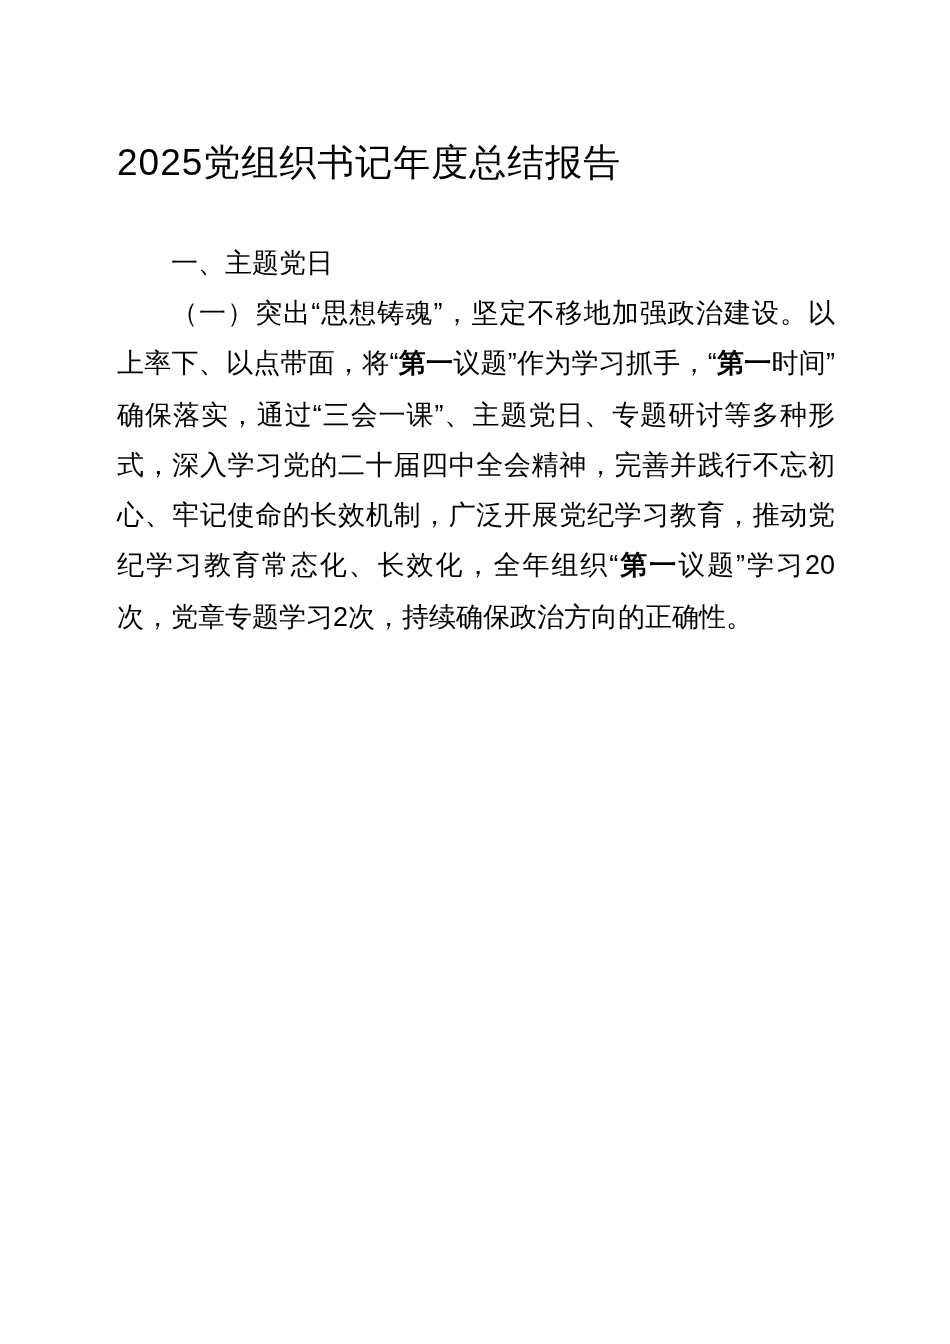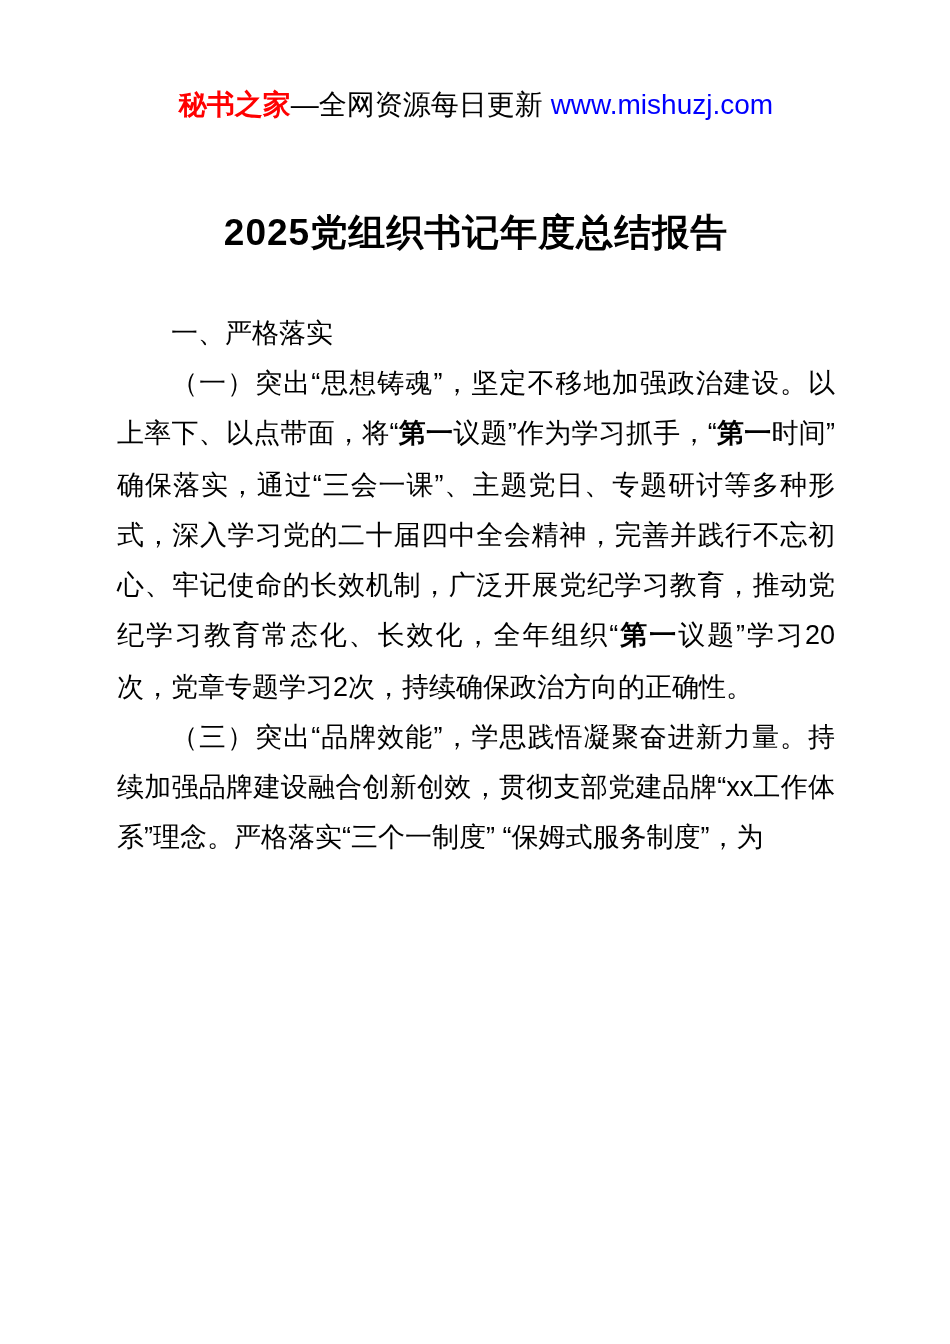--- a/index.html
+++ b/index.html
@@ -59,9 +59,6 @@
 
 <div class="page">
 
-  <div class="doc-header">
-    <span class="brand" style="color: rgb(255, 0, 0);">秘书之家</span><span style="color: rgb(0, 0, 0);">—全网资源每日更新 </span><span class="url" style="color: rgb(0, 0, 255);">www.mishuzj.com</span>
-  </div>
 
   <h1 class="doc-title">2025党组织书记年度总结报告</h1>
 

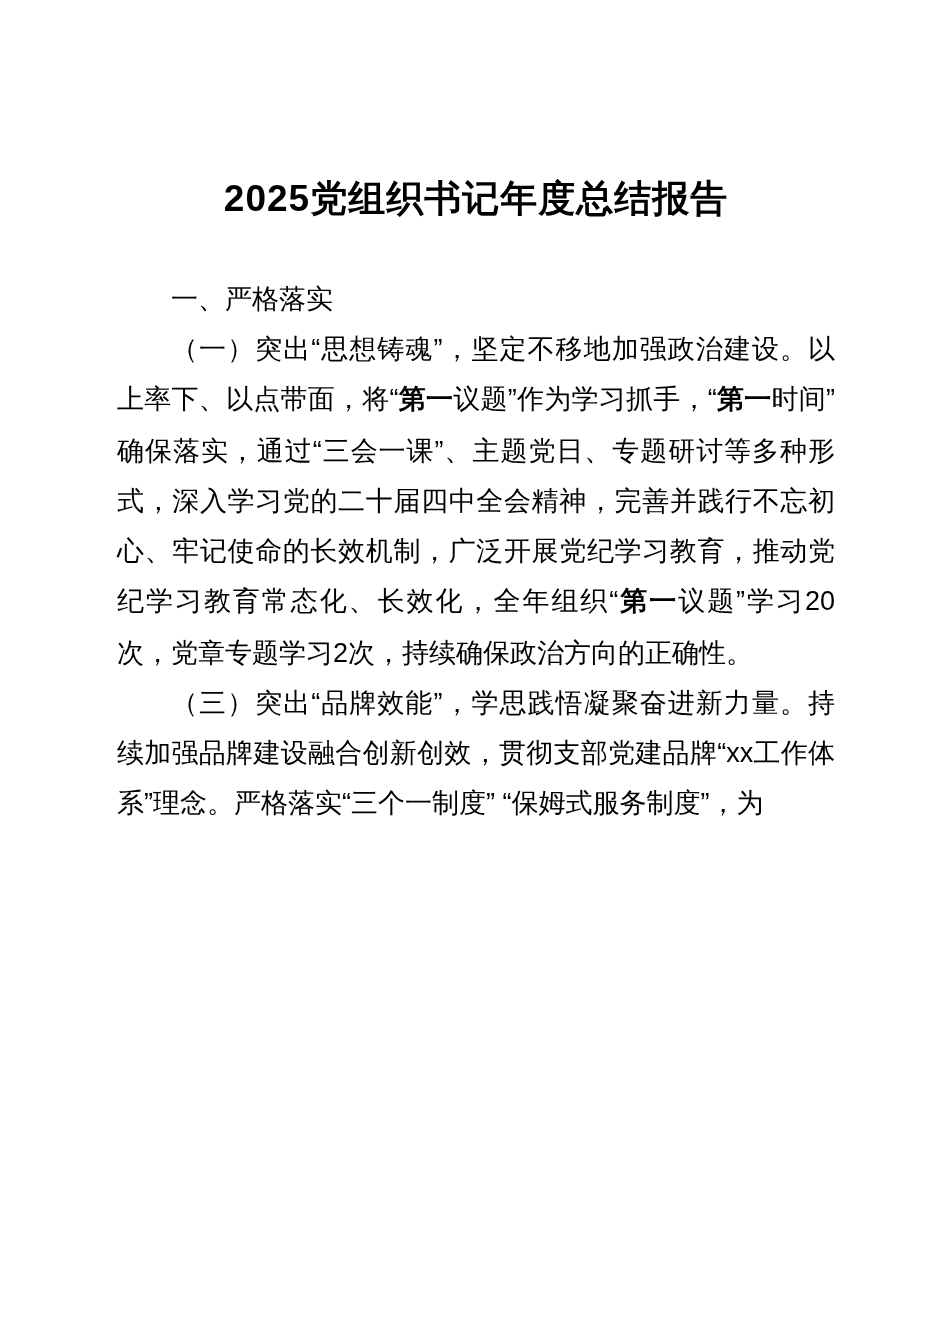--- a/index.html
+++ b/index.html
@@ -31,11 +31,11 @@
     font-weight: bold;
   }
   .doc-title {
-    margin: 88px 0 0 0;
-    text-align: center;
+    margin: 52px 0 0 0;
+    text-align: left;
     font-size: 37px;
     line-height: 46px;
-    font-weight: bold;
+    font-weight: normal;
     letter-spacing: 1px;
   }
   .doc-body {

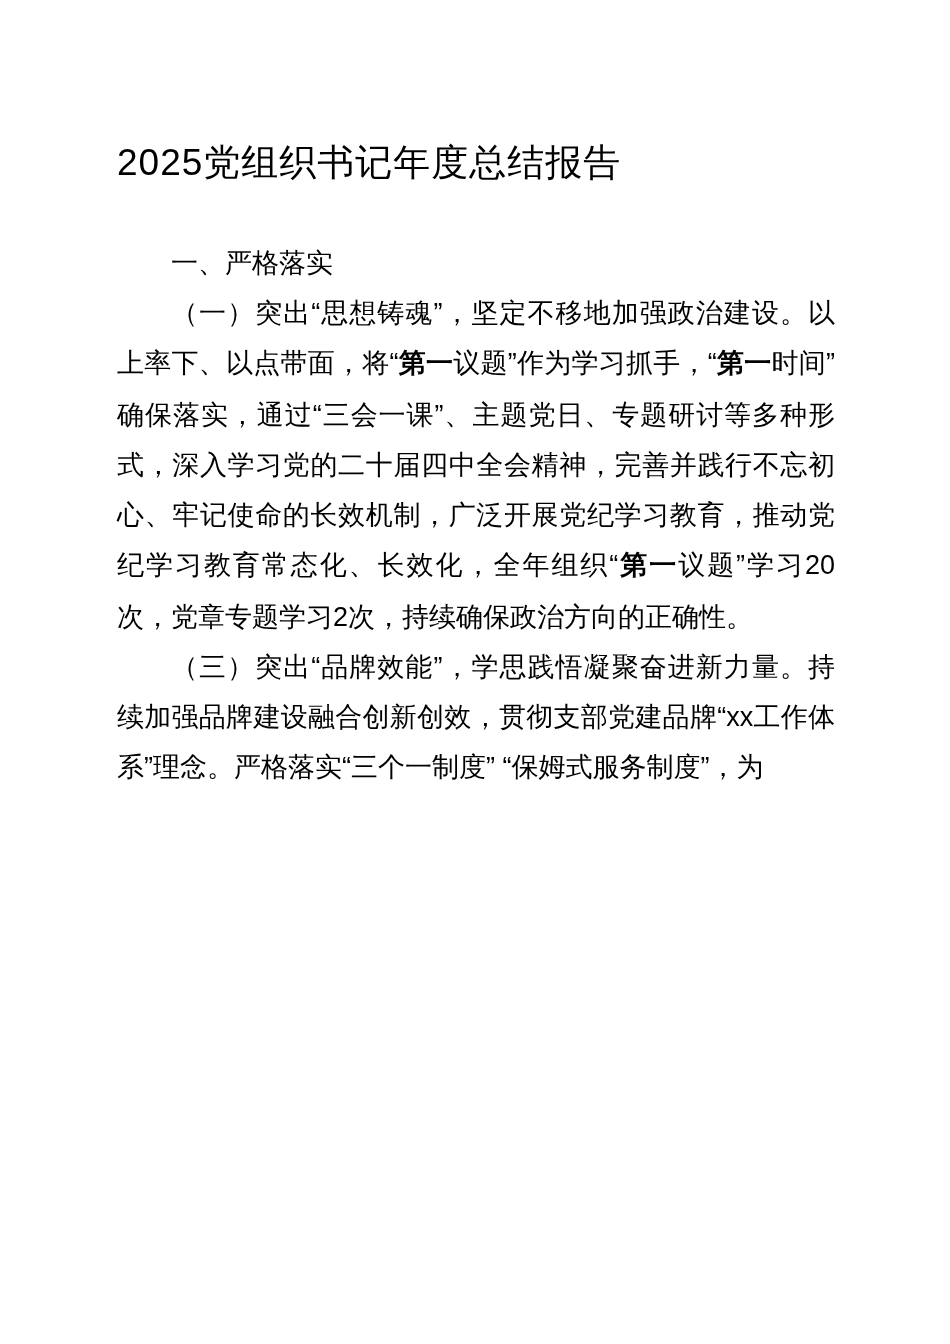--- a/index.html
+++ b/index.html
@@ -63,7 +63,7 @@
   <h1 class="doc-title">2025党组织书记年度总结报告</h1>
 
   <div class="doc-body" id="paragraphs">
-      <p><span class="text-run">一、严格落实</span></p>
+      <p><span class="text-run">一、主题党日</span></p>
       <p><span class="text-run">（一）突出“思想铸魂”，坚定不移地加强政治建设。以上率下、以点带面，将“</span><span class="bold-run">第一</span><span class="text-run">议题”作为学习抓手，“</span><span class="bold-run">第一</span><span class="text-run">时间”确保落实，通过“三会一课”、主题党日、专题研讨等多种形式，深入学习党的二十届四中全会精神，完善并践行不忘初心、牢记使命的长效机制，广泛开展党纪学习教育，推动党纪学习教育常态化、长效化，全年组织“</span><span class="bold-run">第一</span><span class="text-run">议题”学习20次，党章专题学习2次，持续确保政治方向的正确性。</span></p>
       <p><span class="text-run">（三）突出“品牌效能”，学思践悟凝聚奋进新力量。持续加强品牌建设融合创新创效，贯彻支部党建品牌“xx工作体系”理念。严格落实“三个一制度” “保姆式服务制度”，为</span></p>
     </div>

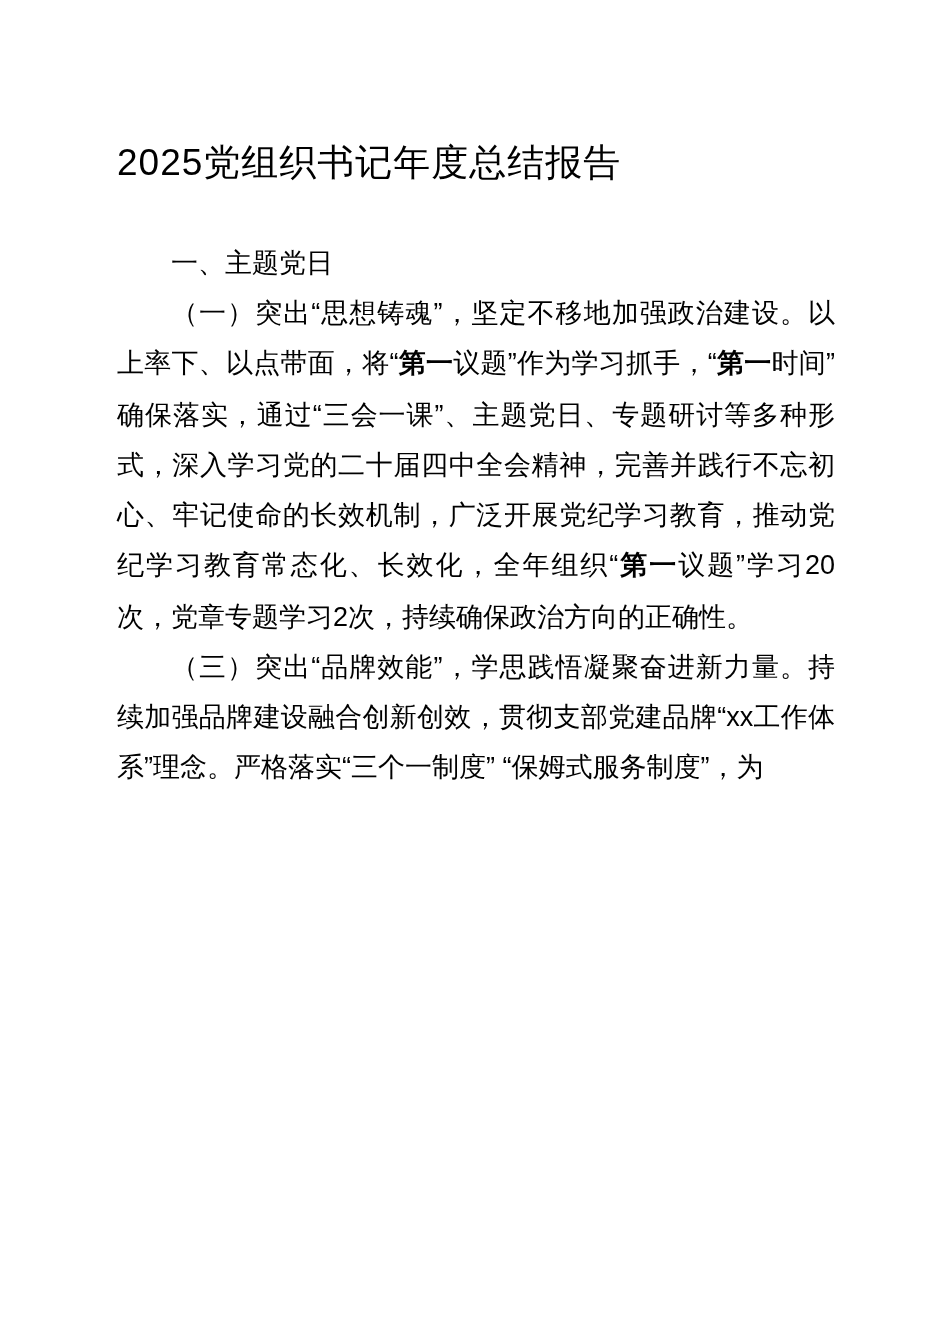--- a/index.html
+++ b/index.html
@@ -65,7 +65,6 @@
   <div class="doc-body" id="paragraphs">
       <p><span class="text-run">一、主题党日</span></p>
       <p><span class="text-run">（一）突出“思想铸魂”，坚定不移地加强政治建设。以上率下、以点带面，将“</span><span class="bold-run">第一</span><span class="text-run">议题”作为学习抓手，“</span><span class="bold-run">第一</span><span class="text-run">时间”确保落实，通过“三会一课”、主题党日、专题研讨等多种形式，深入学习党的二十届四中全会精神，完善并践行不忘初心、牢记使命的长效机制，广泛开展党纪学习教育，推动党纪学习教育常态化、长效化，全年组织“</span><span class="bold-run">第一</span><span class="text-run">议题”学习20次，党章专题学习2次，持续确保政治方向的正确性。</span></p>
-      <p><span class="text-run">（三）突出“品牌效能”，学思践悟凝聚奋进新力量。持续加强品牌建设融合创新创效，贯彻支部党建品牌“xx工作体系”理念。严格落实“三个一制度” “保姆式服务制度”，为</span></p>
     </div>
 
 </div>

